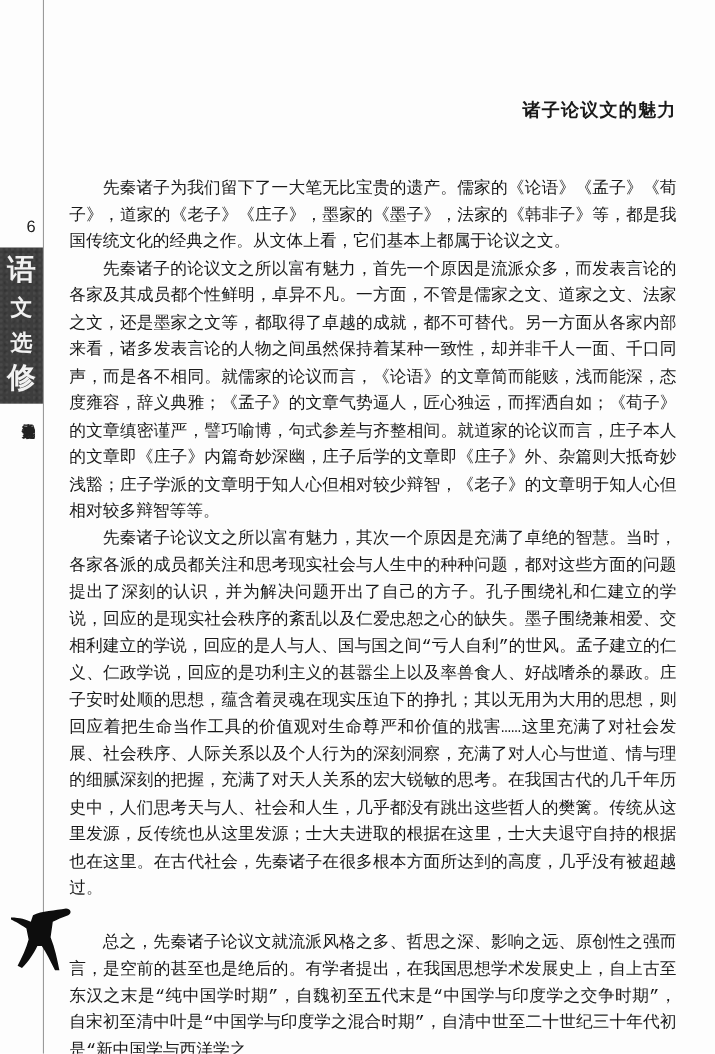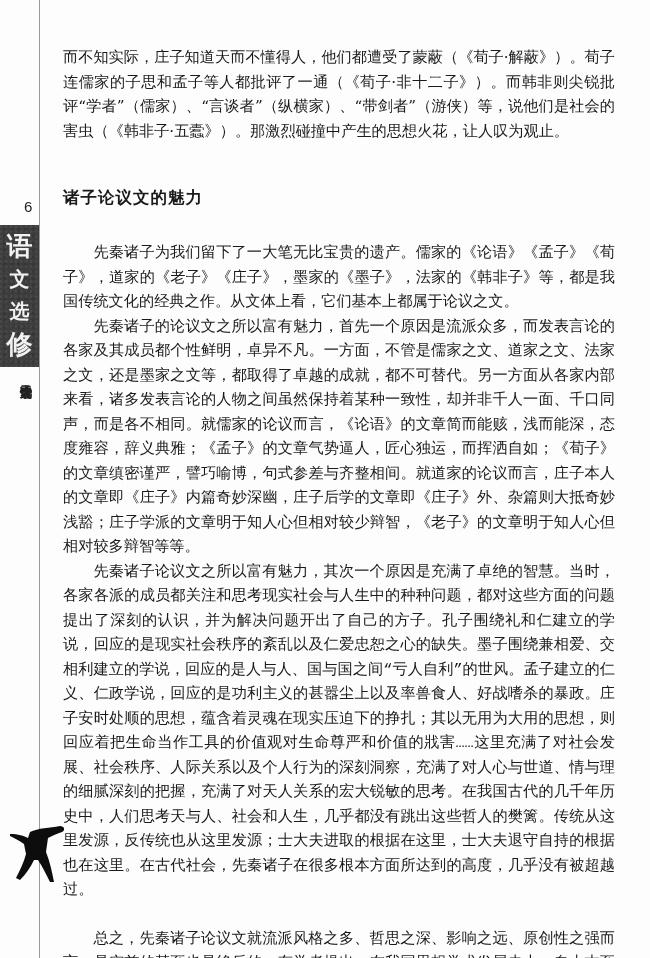--- a/index.html
+++ b/index.html
@@ -138,7 +138,6 @@
   </svg>
 
   <div class="content">
-    <p class="para">而不知实际，庄子知道天而不懂得人，他们都遭受了蒙蔽（《荀子·解蔽》）。荀子连儒家的子思和孟子等人都批评了一通（《荀子·非十二子》）。而韩非则尖锐批评“学者”（儒家）、“言谈者”（纵横家）、“带剑者”（游侠）等，说他们是社会的害虫（《韩非子·五蠹》）。那激烈碰撞中产生的思想火花，让人叹为观止。</p>
 
     <div class="section-title">诸子论议文的魅力</div>
 

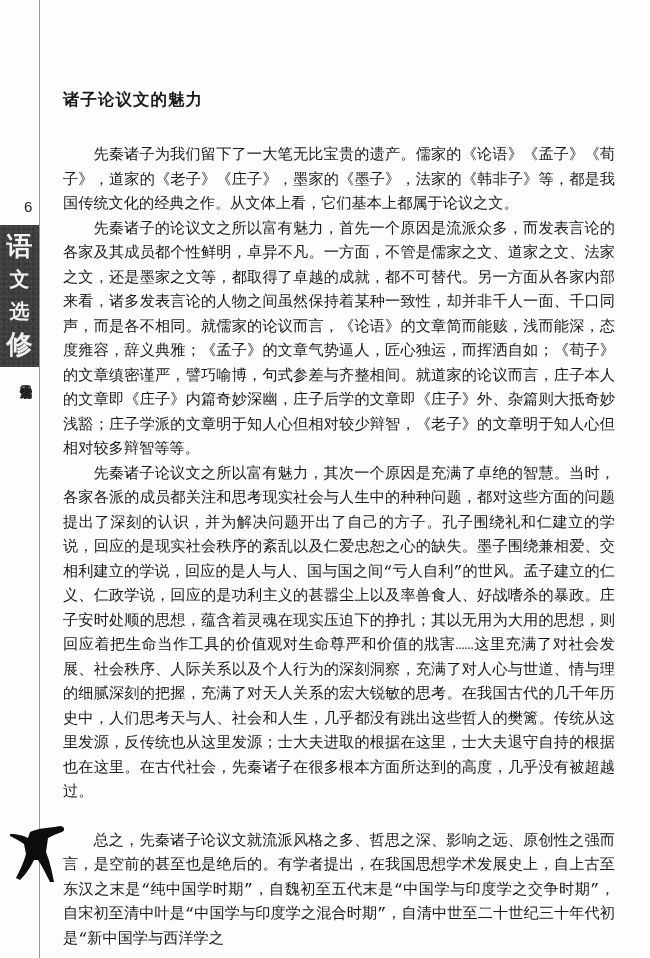--- a/index.html
+++ b/index.html
@@ -107,8 +107,8 @@
       font-family: "DejaVu Sans", "Liberation Sans", sans-serif;
       font-weight: bold;
       font-size: 16.5px;
-      text-align: left;
-      margin: 44px 0 32px 0;
+      text-align: right;
+      margin: 44px 0 48px 0;
       letter-spacing: 1px;
     }
     .gap {

